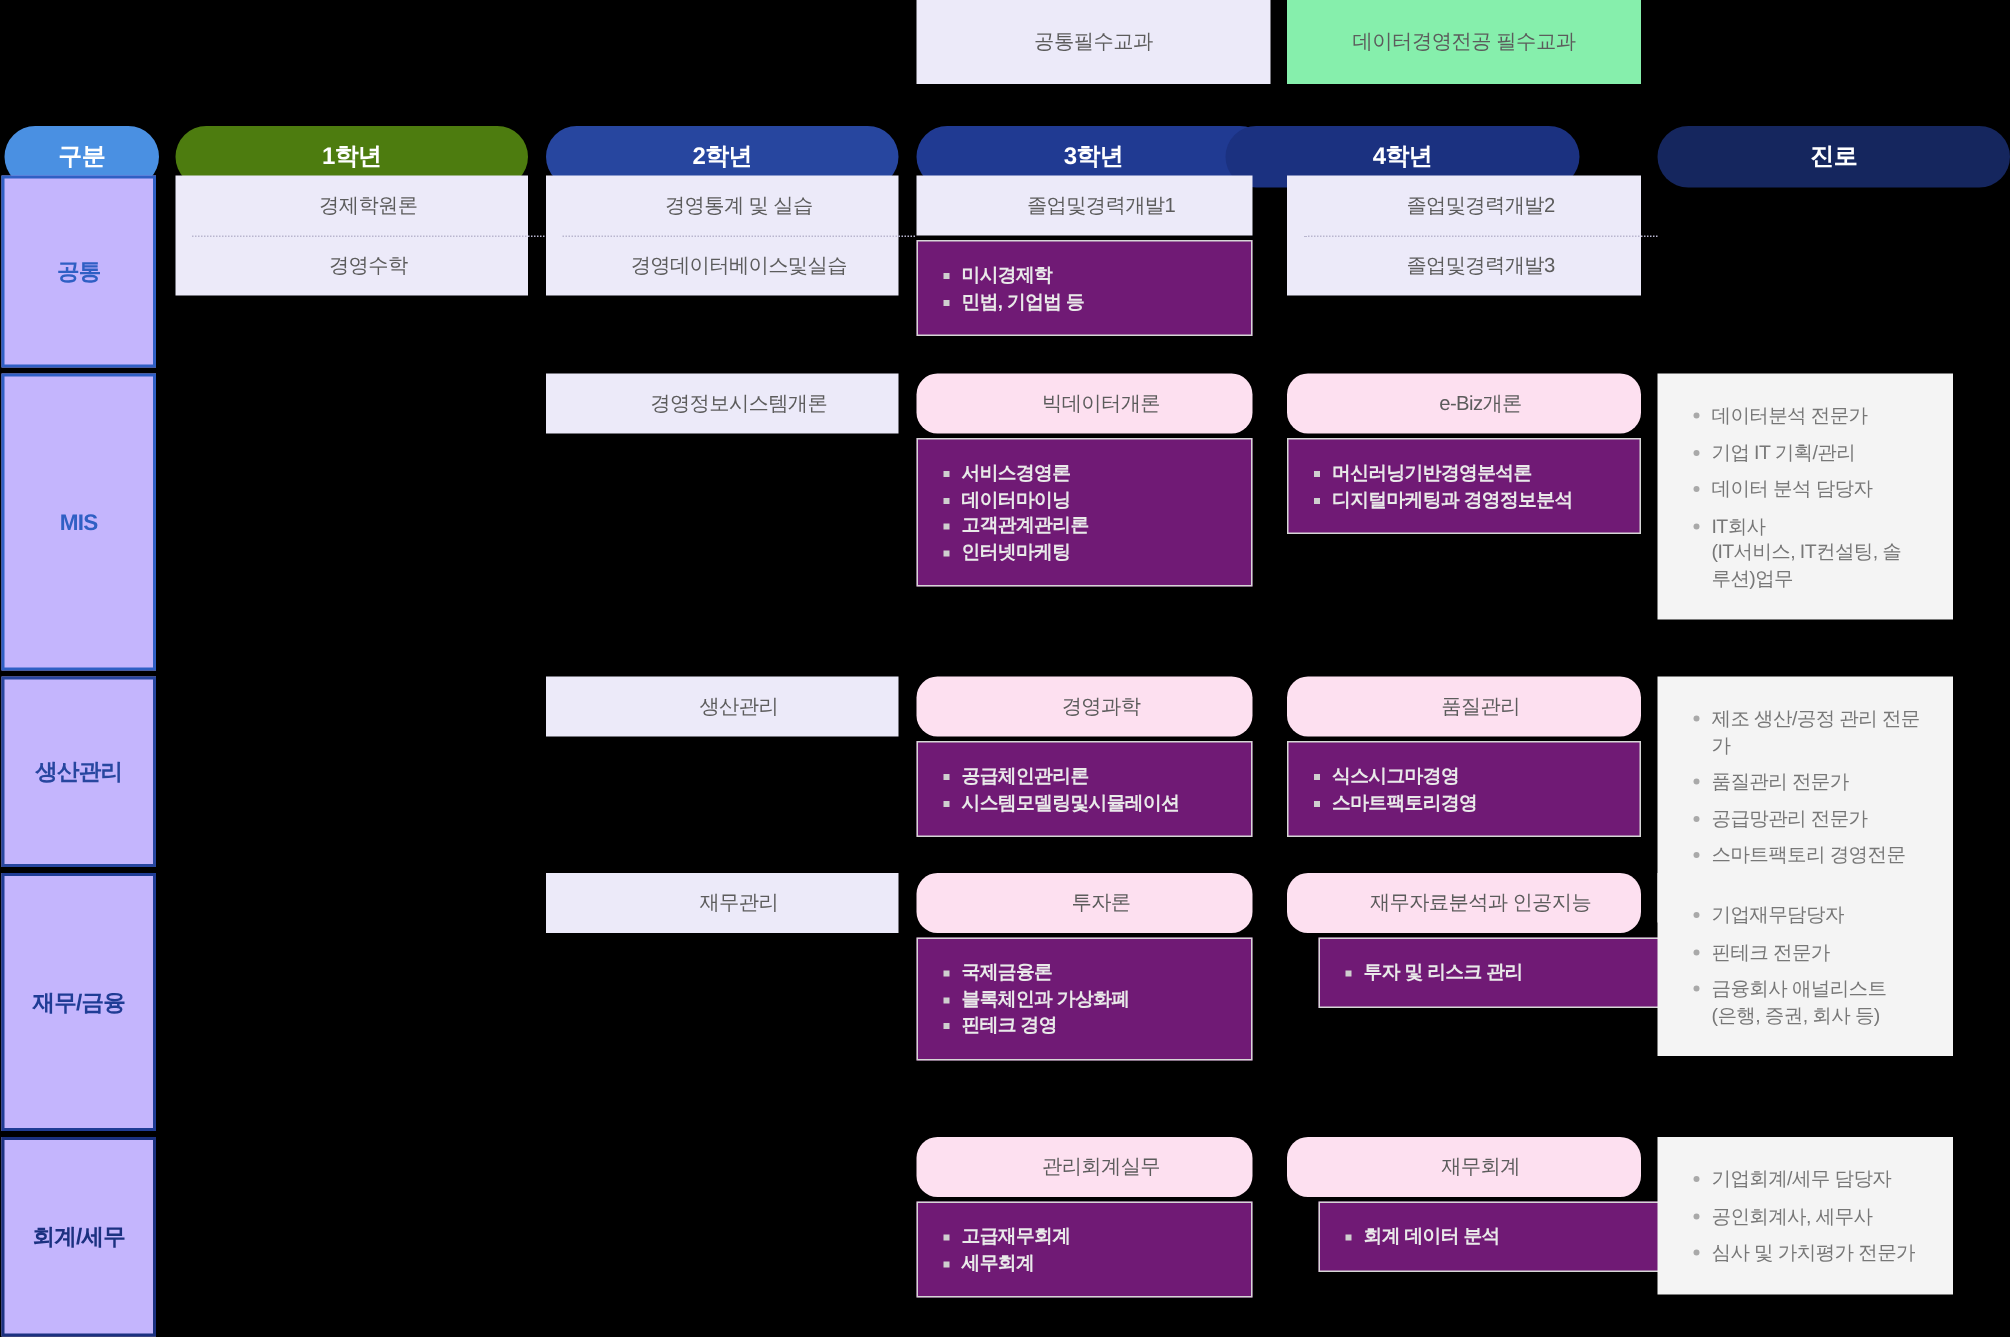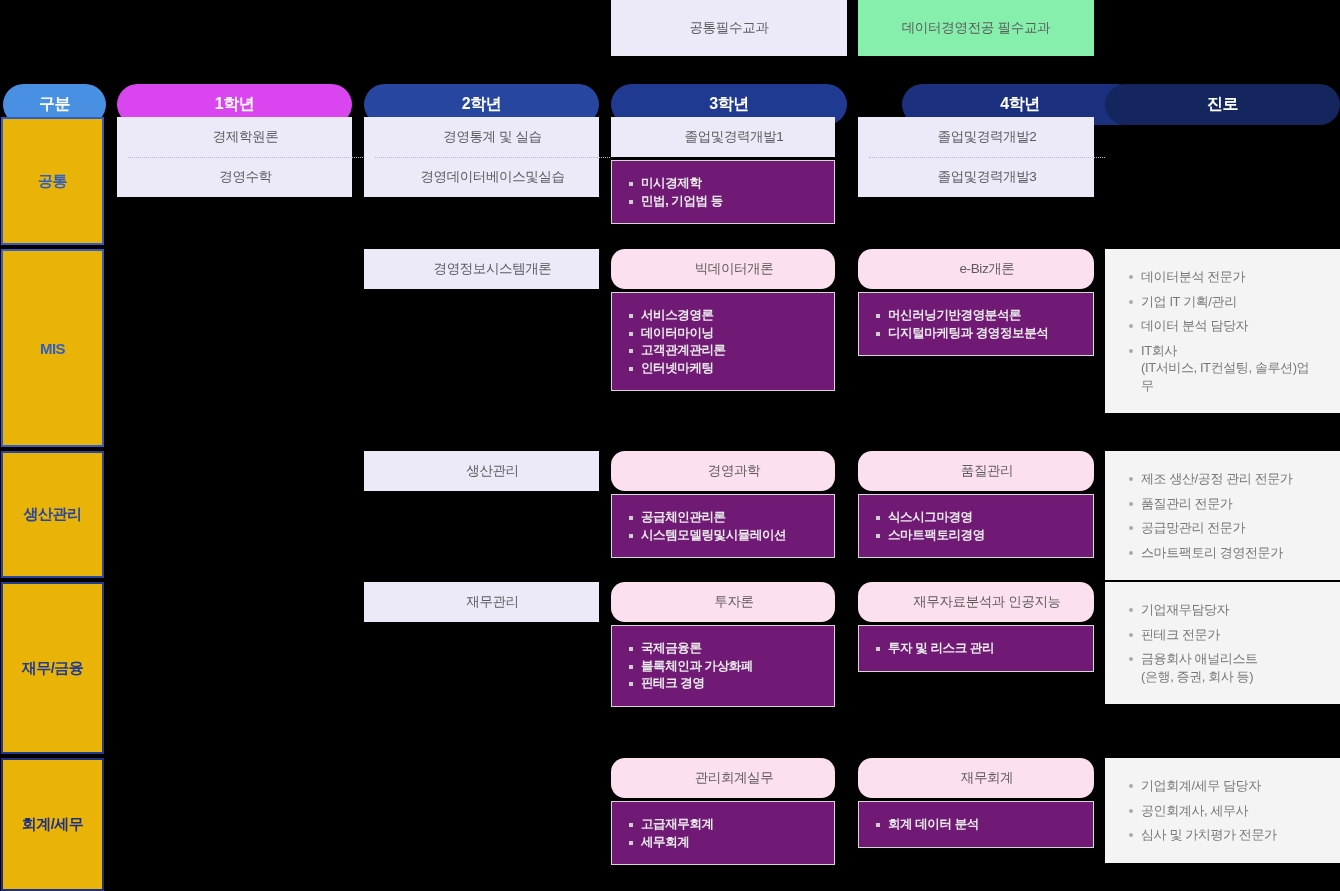--- a/index.html
+++ b/index.html
@@ -25,7 +25,7 @@
        display:flex;align-items:center;justify-content:center;
        color:#fff;font-size:16px;font-weight:700;letter-spacing:-0.4px;margin-top:16px;}
   .h-gubun{left:3px;width:103px;background:#4a90e2;}
-  .h-y1{left:117px;width:235px;background:#d946ef;}
+  .h-y1{left:117px;width:235px;background:#4d7c0f;}
   .h-y2{left:364px;width:235px;background:#27469f;}
   .h-y3{left:611px;width:236px;background:#203a92;}
   .h-y4{left:902px;width:236px;background:#1b3180;}

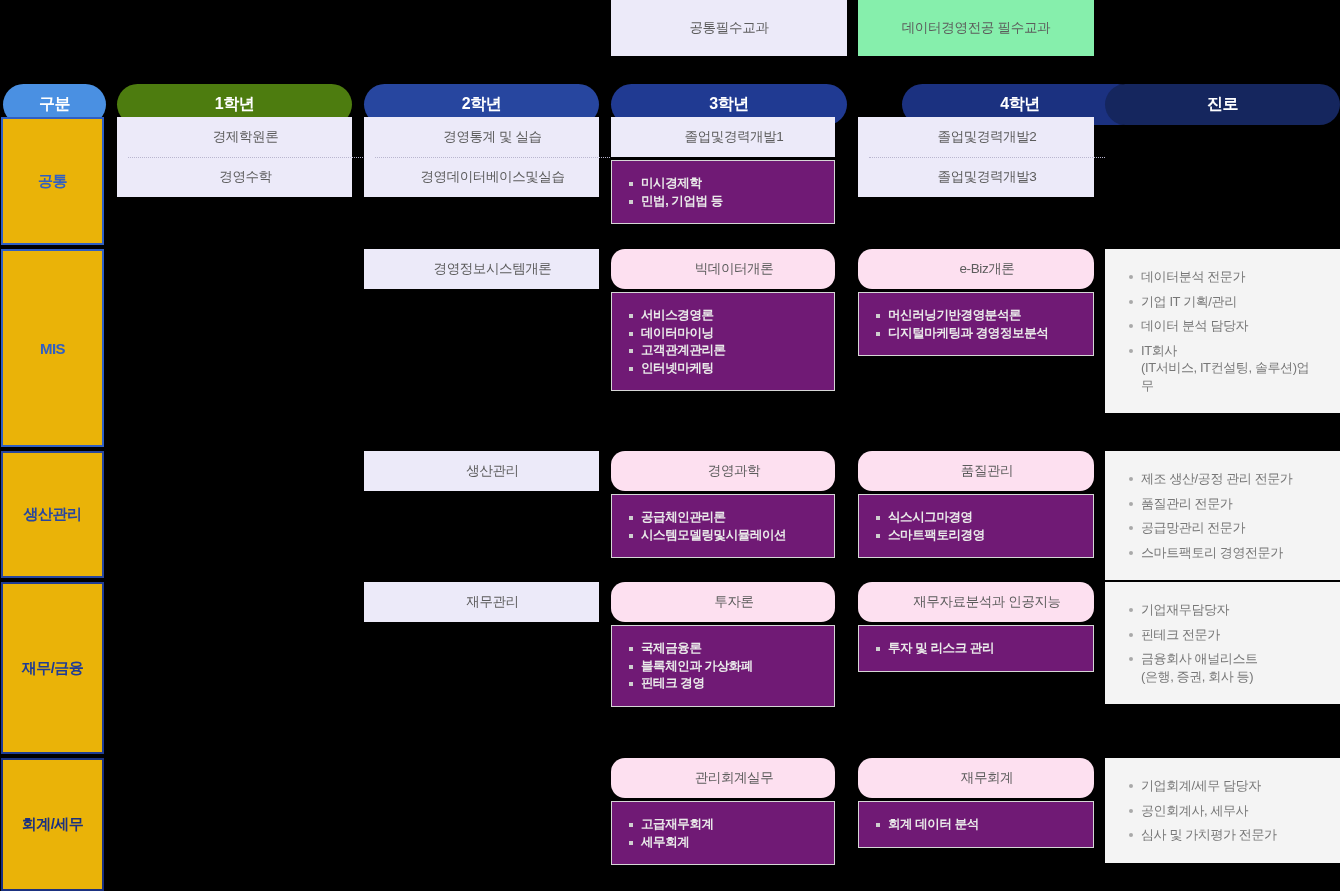--- a/index.html
+++ b/index.html
@@ -28,7 +28,7 @@
   .h-y1{left:117px;width:235px;background:#4d7c0f;}
   .h-y2{left:364px;width:235px;background:#27469f;}
   .h-y3{left:611px;width:236px;background:#203a92;}
-  .h-y4{left:902px;width:236px;background:#1b3180;}
+  .h-y4{left:817px;width:236px;background:#1b3180;}
   .h-career{left:1105px;width:235px;background:#15265e;}
 
   

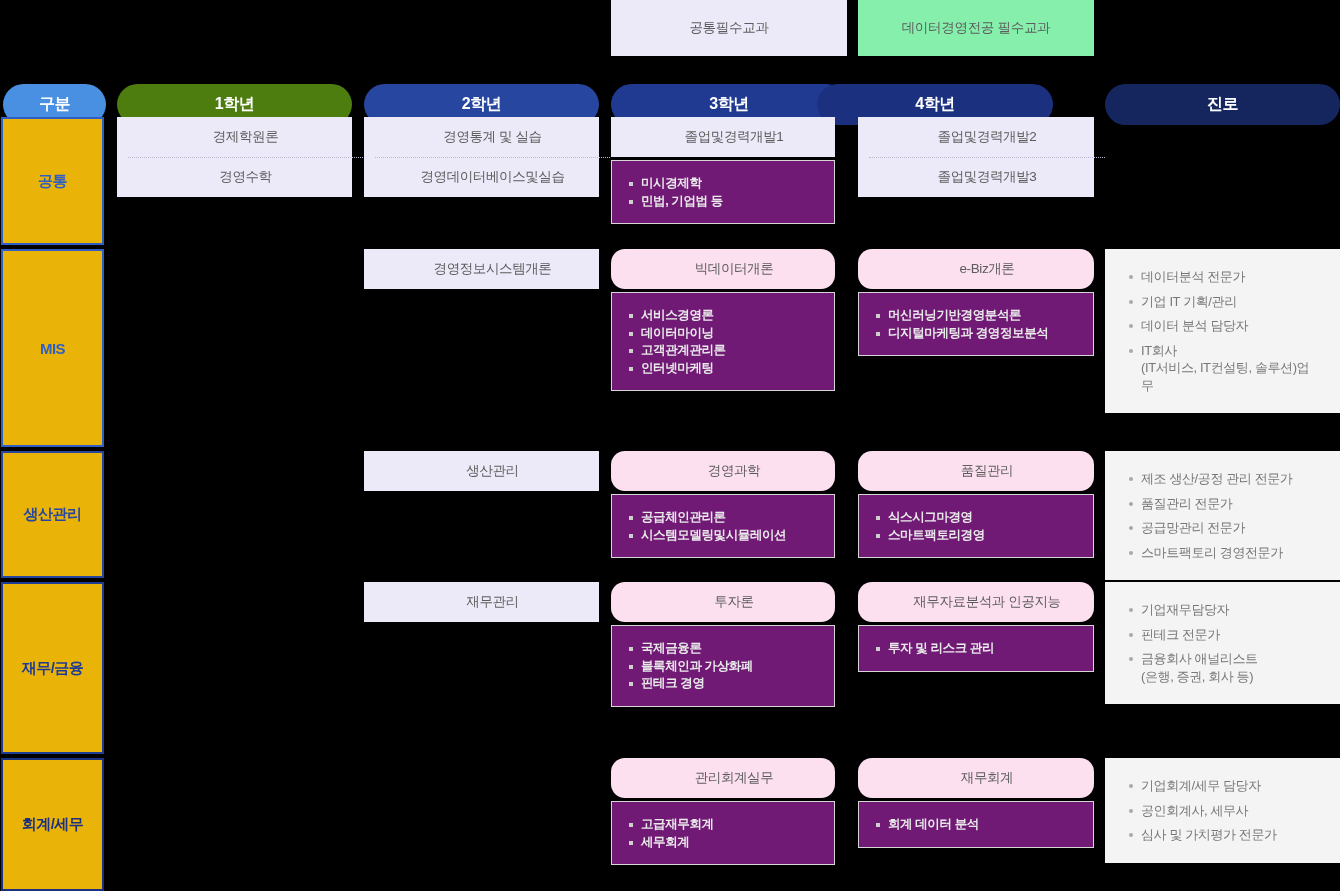--- a/index.html
+++ b/index.html
@@ -42,7 +42,7 @@
   
   .rowlabel{
     position:absolute;left:1px;width:103px;top:0;bottom:0;
-    background:#eab308;border:2px solid #a3a3a3;
+    background:#c4b5fd;border:2px solid #a3a3a3;
     display:flex;align-items:center;justify-content:center;
     color:#27469f;font-weight:700;font-size:15px;letter-spacing:-0.5px;
     box-sizing:border-box;

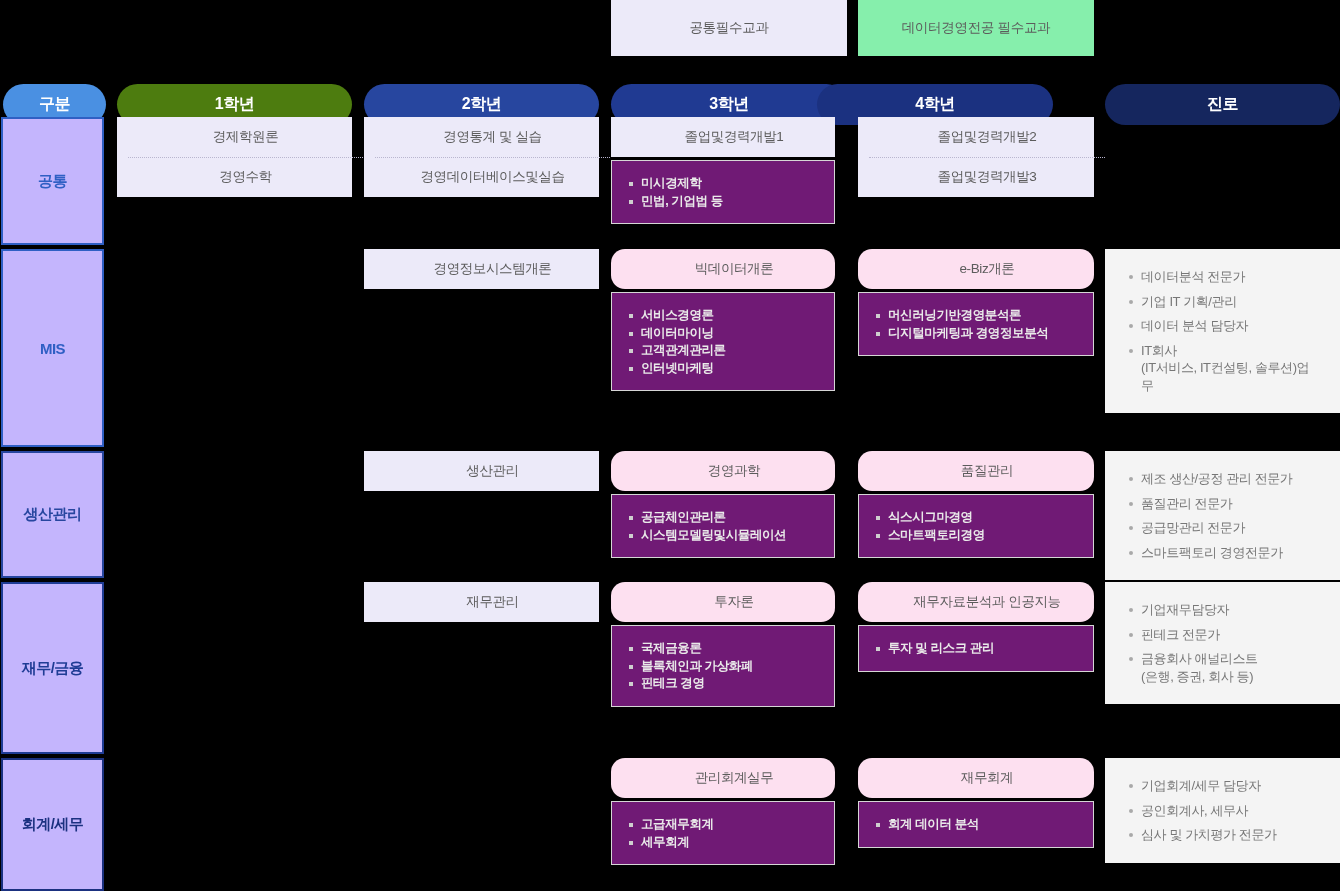--- a/index.html
+++ b/index.html
@@ -59,7 +59,7 @@
   .c-y2{left:364px;width:235px;}
   .c-y3{left:611px;width:224px;}
   .c-y4{left:858px;width:236px;}
-  .c-career{left:1105px;width:235px;}
+  .c-career{left:1105px;width:197px;}
 
   .course{
     width:100%;box-sizing:border-box;

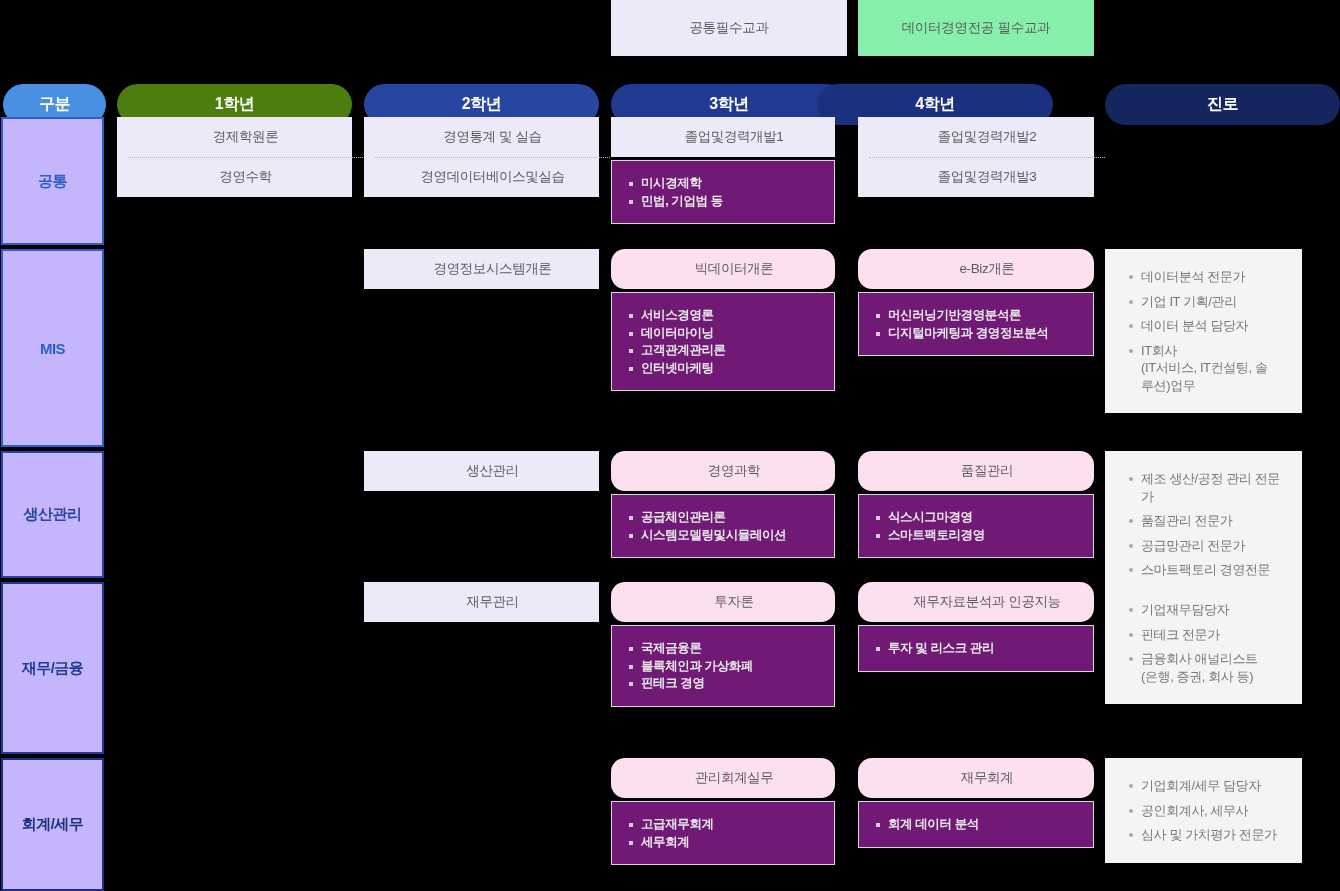--- a/index.html
+++ b/index.html
@@ -91,7 +91,7 @@
     content:"";position:absolute;left:1px;top:5px;
     width:4px;height:4px;background:#cfcfcf;
   }
-  .subbox.centerv{display:flex;align-items:flex-end;}
+  .subbox.centerv{display:flex;align-items:flex-end;margin-left:21px;}
   .subbox.centerv ul{width:100%;}
 
   

